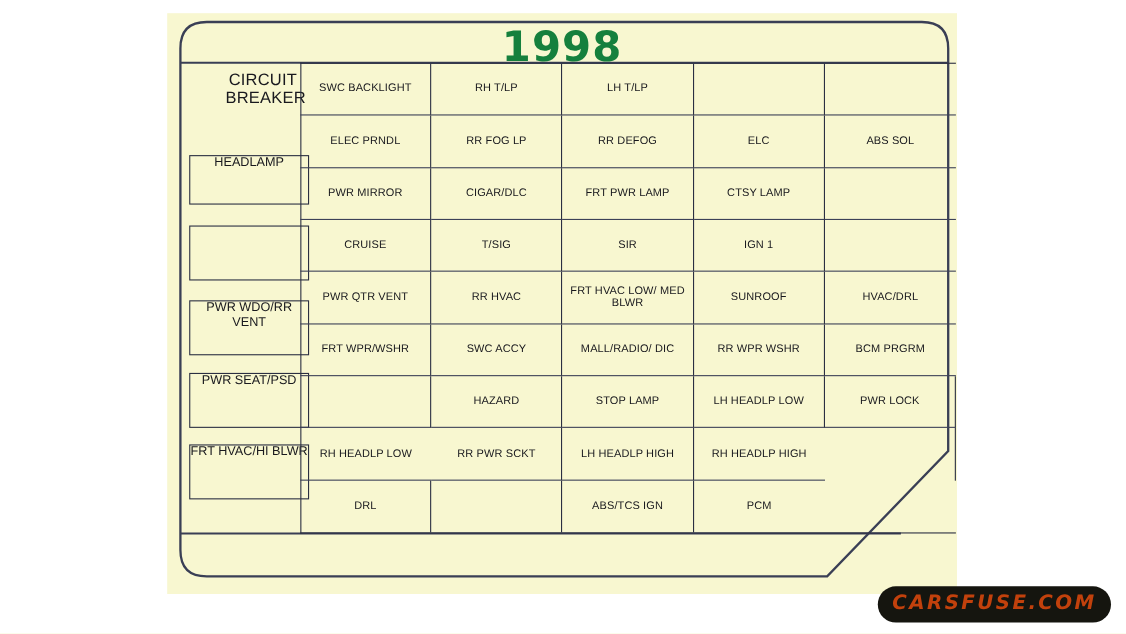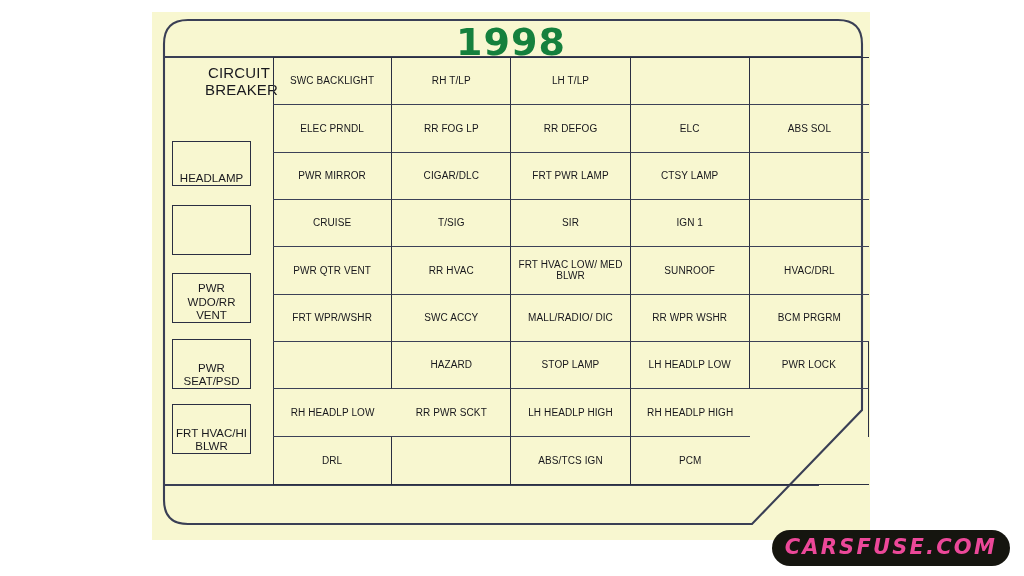--- a/index.html
+++ b/index.html
@@ -70,11 +70,11 @@
   .breaker-box {
     position: absolute;
     left: 7px;
-    width: 79px;
+    width: 109px;
     border: 1.6px solid #2b2f42;
     box-sizing: border-box;
     display: flex;
-    align-items: flex-end;
+    align-items: flex-start;
     justify-content: center;
     text-align: center;
     font-size: 11.5px;

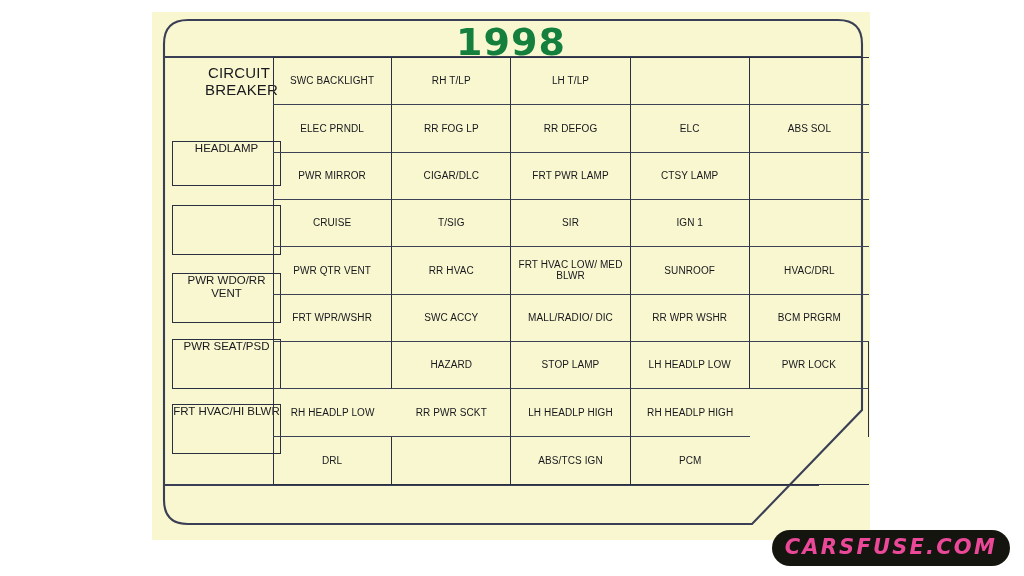--- a/index.html
+++ b/index.html
@@ -139,10 +139,10 @@
     border-radius: 18px;
     padding: 7px 13px 8px 13px;
     font-family: "DejaVu Sans", sans-serif;
-    font-size: 21px;
+    font-size: 18px;
     font-weight: bold;
     letter-spacing: 2.2px;
-    color: #ec4899;
+    color: #c2410c;
     font-style: italic;
     line-height: 1;
   }

